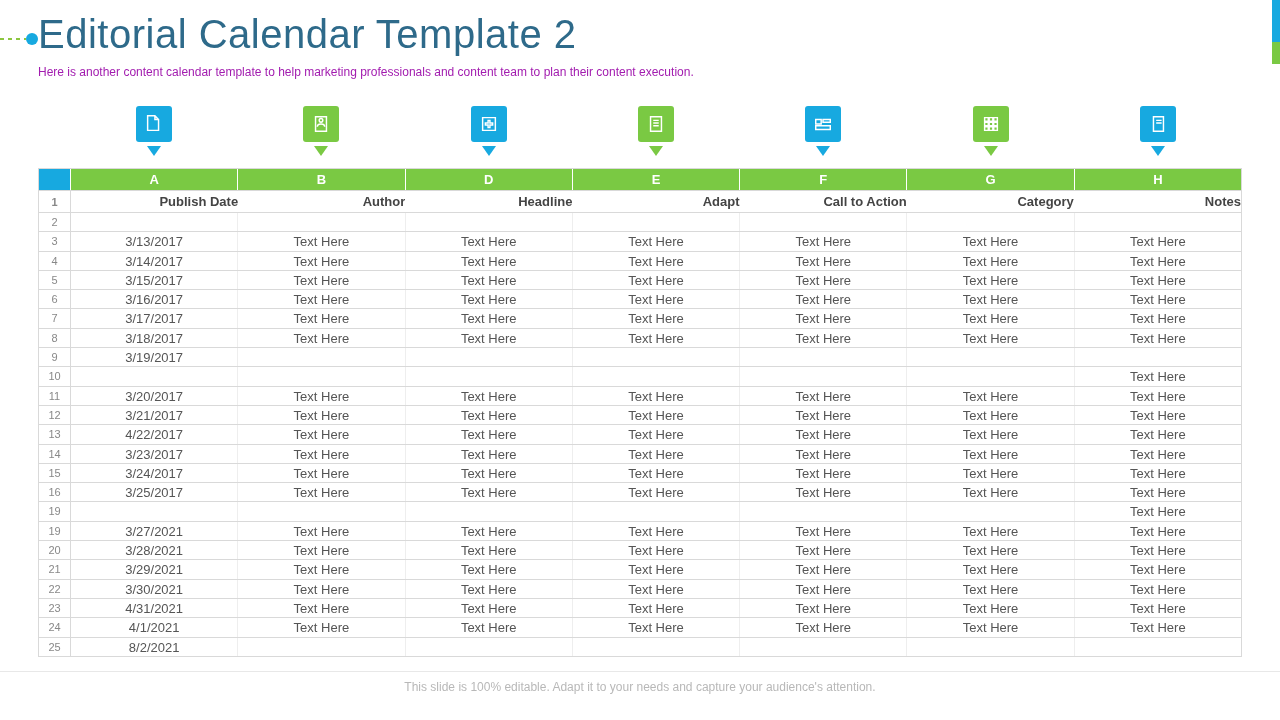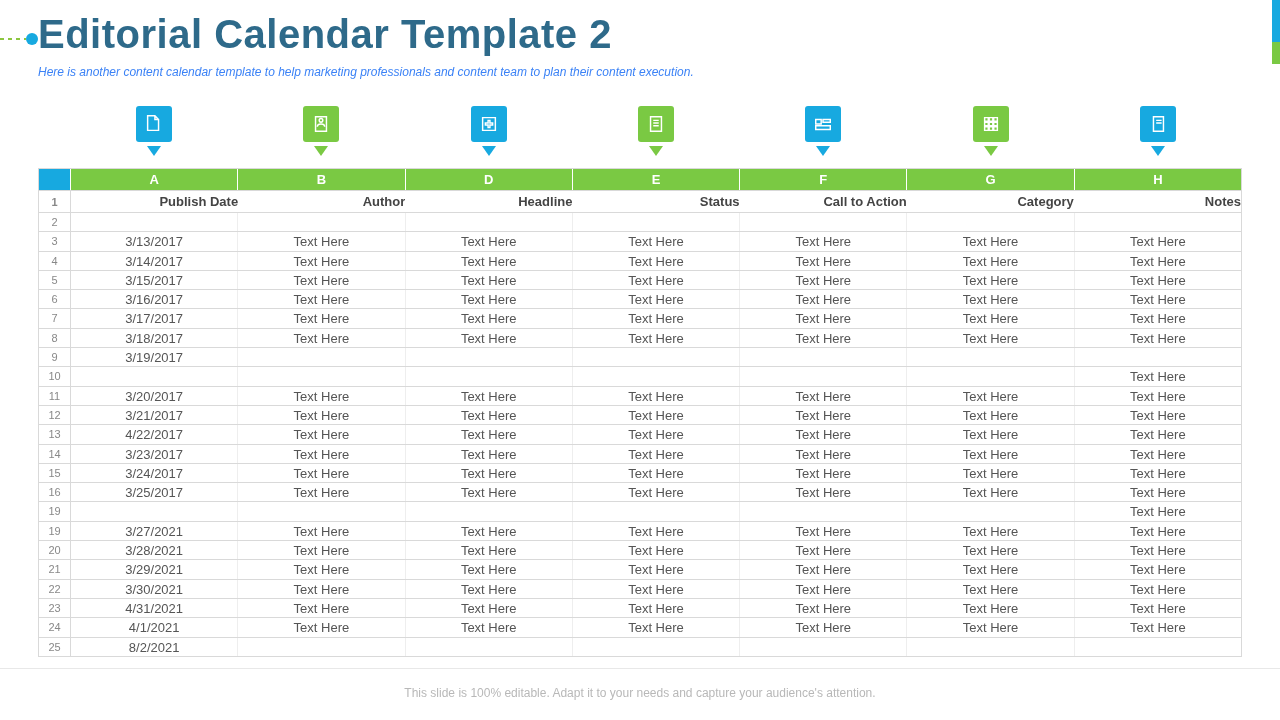--- a/index.html
+++ b/index.html
@@ -8,7 +8,7 @@
   
   .title-decor { position: absolute; left: 0; top: 38px; width: 26px; height: 2px; background: repeating-linear-gradient(90deg,#8cc63f 0 4px,transparent 4px 8px); }
   .title-dot { position:absolute; left:26px; top:33px; width:12px; height:12px; border-radius:50%; background:#17a9e0; }
-  h1.title { position:absolute; left:38px; top:12px; font-size:40px; font-weight:700; color:#2e6a8a; letter-spacing:.5px; }
+  h1.title { position:absolute; left:38px; top:12px; font-size:40px; font-weight:400; color:#2e6a8a; letter-spacing:.5px; }
   .subtitle { position:absolute; left:38px; top:65px; font-size:12px; color:#3b82f6;font-style:italic; }
 
   

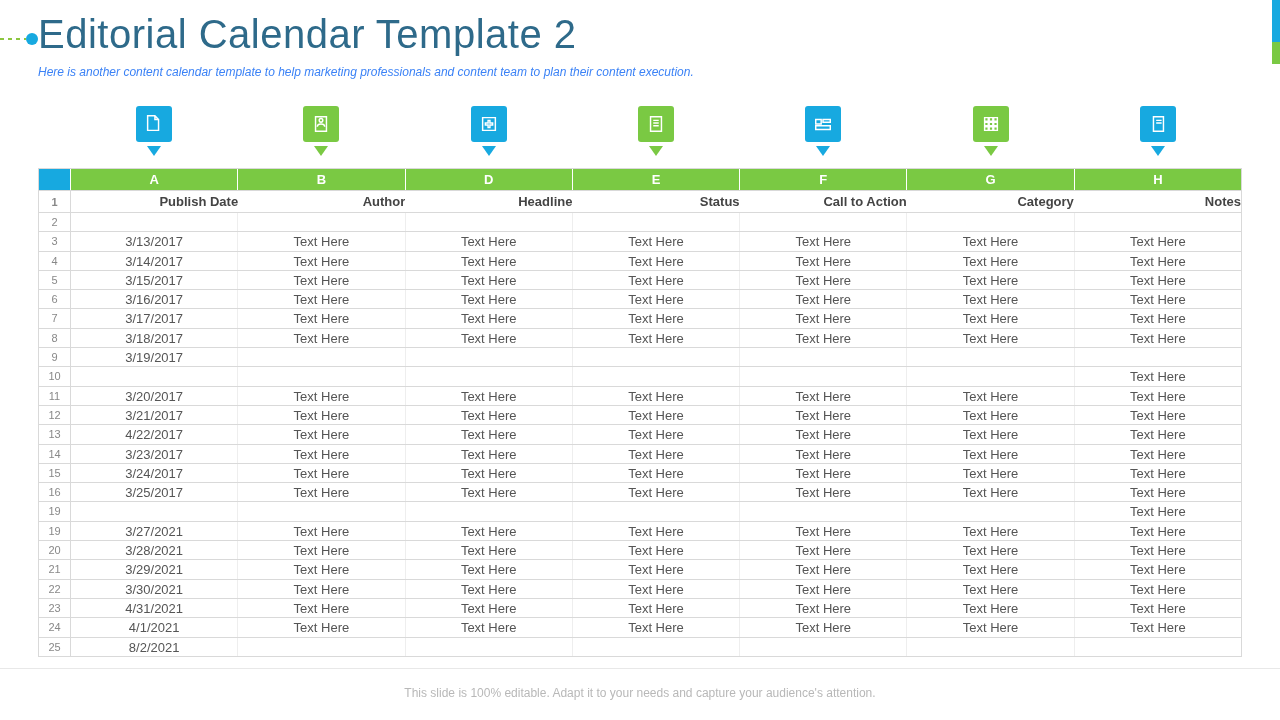--- a/index.html
+++ b/index.html
@@ -9,7 +9,7 @@
   .title-decor { position: absolute; left: 0; top: 38px; width: 26px; height: 2px; background: repeating-linear-gradient(90deg,#8cc63f 0 4px,transparent 4px 8px); }
   .title-dot { position:absolute; left:26px; top:33px; width:12px; height:12px; border-radius:50%; background:#17a9e0; }
   h1.title { position:absolute; left:38px; top:12px; font-size:40px; font-weight:400; color:#2e6a8a; letter-spacing:.5px; }
-  .subtitle { position:absolute; left:38px; top:65px; font-size:12px; color:#3b82f6;font-style:italic; }
+  .subtitle { position:absolute; left:38px; top:65px; font-size:12px; color:#a21caf; }
 
   
   .icon-row { position:absolute; left:38px; right:38px; top:106px; height:64px; display:flex; }

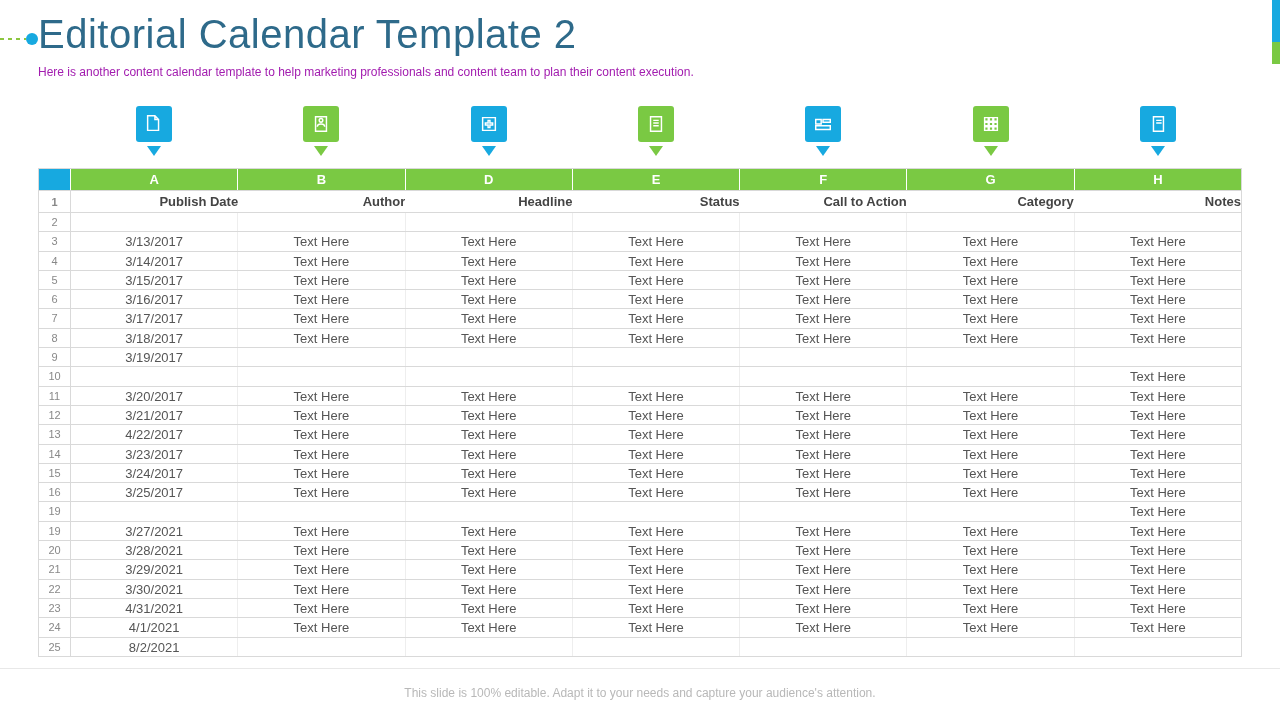--- a/index.html
+++ b/index.html
@@ -127,7 +127,7 @@
       <div class="cell">Publish Date</div>
       <div class="cell">Author</div>
       <div class="cell">Headline</div>
-      <div class="cell">Status</div>
+      <div class="cell">Adapt</div>
       <div class="cell">Call to Action</div>
       <div class="cell">Category</div>
       <div class="cell">Notes</div>

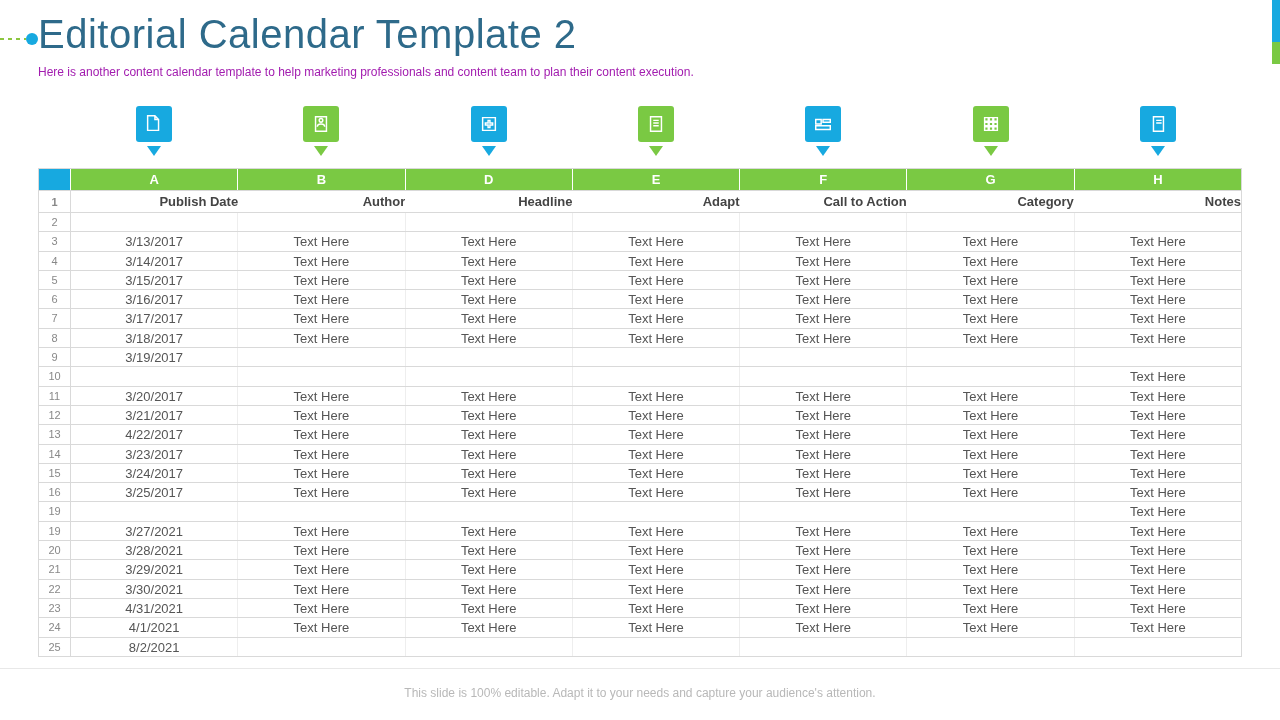--- a/index.html
+++ b/index.html
@@ -37,7 +37,7 @@
   .headings { font-weight:bold; color:#444; height:22px; line-height:22px; }
   .headings .cell { border-right:none;text-align:right; }
 
-  .footer { position:absolute; left:0; right:0; bottom:20px; text-align:center; font-size:12px; color:#b8b8b8; border-top:1px solid #e8e8e8; padding-top:17px; }
+  .footer { position:absolute; left:0; right:0; bottom:26px; text-align:center; font-size:12px; color:#b8b8b8; border-top:1px solid #e8e8e8; padding-top:8px; }
 
   .corner-accent { position:absolute; right:0; top:0; width:8px; height:42px; background:#17a9e0; }
   .corner-accent::after{content:"";position:absolute;right:0;top:42px;width:8px;height:22px;background:#7ac943;}

